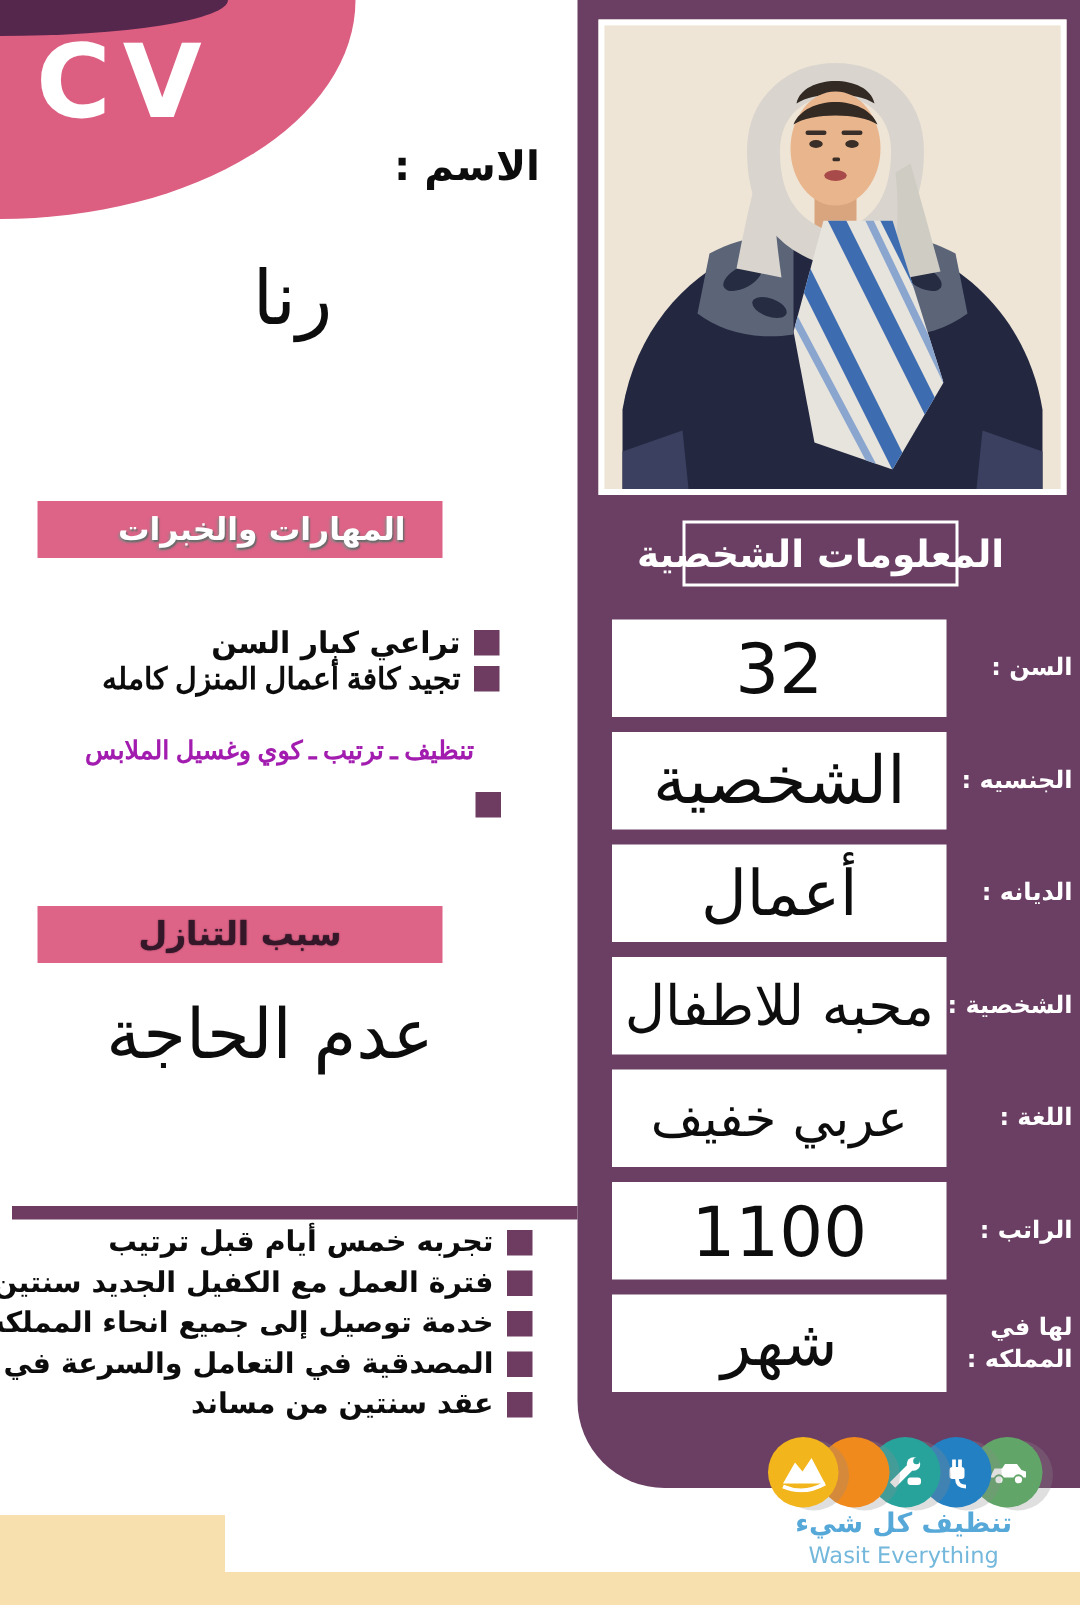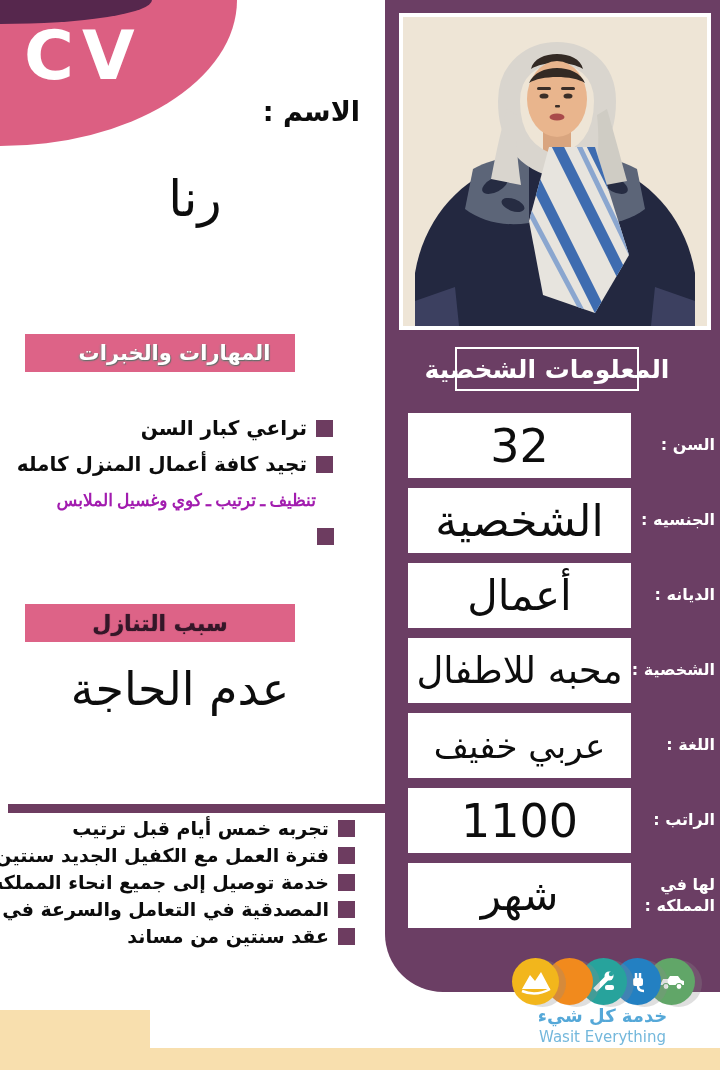--- a/index.html
+++ b/index.html
@@ -51,7 +51,7 @@
   .brow .btxt { font-weight:bold; color:#0c0c0c; font-size:20px; }
 
   .skill-row-1 { top:416px; right:387px; }
-  .skill-row-2 { top:452px; right:387px; }
+  .skill-row-2 { top:440px; right:387px;font-family:Liberation Serif, serif; }
   .skill-subnote {
     position:absolute; top:490px; right:404px; direction:rtl;
     font-size:17px; font-weight:bold; color:#a21caf; white-space:nowrap;font-family:Liberation Serif, serif;

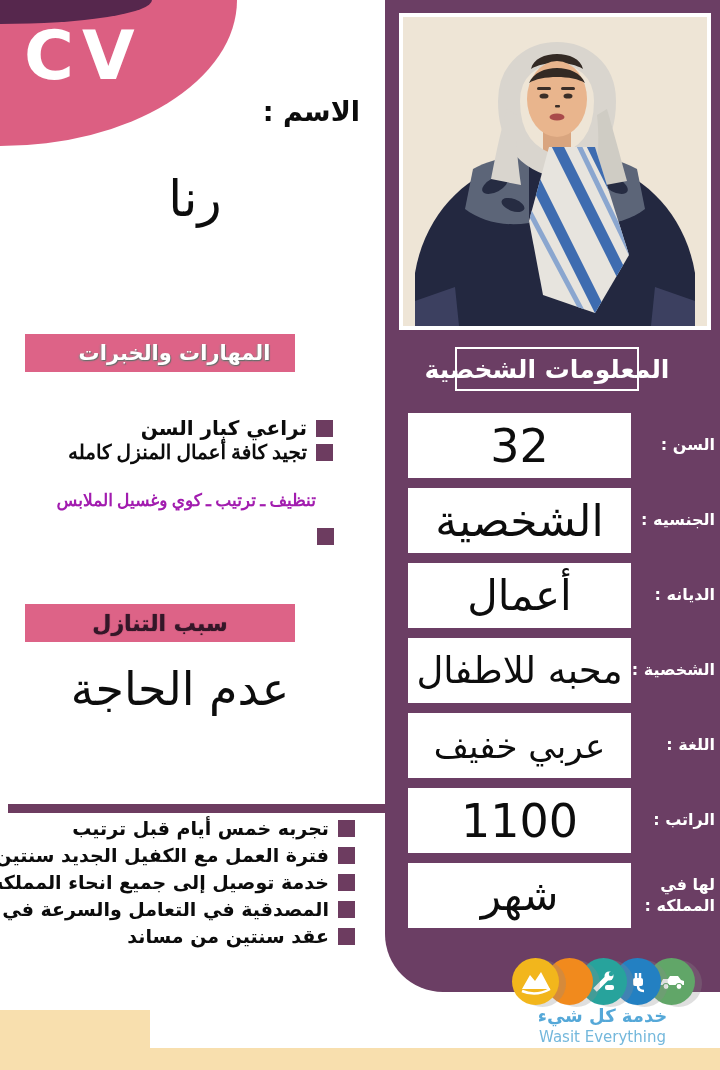--- a/index.html
+++ b/index.html
@@ -333,7 +333,7 @@
       </svg>
     </div>
   </div>
-  <div class="logo-ar">خدمة كل شيء</div>
+  <div class="logo-ar">تنظيف كل شيء</div>
   <div class="logo-en">Wasit Everything</div>
 
 </div>

